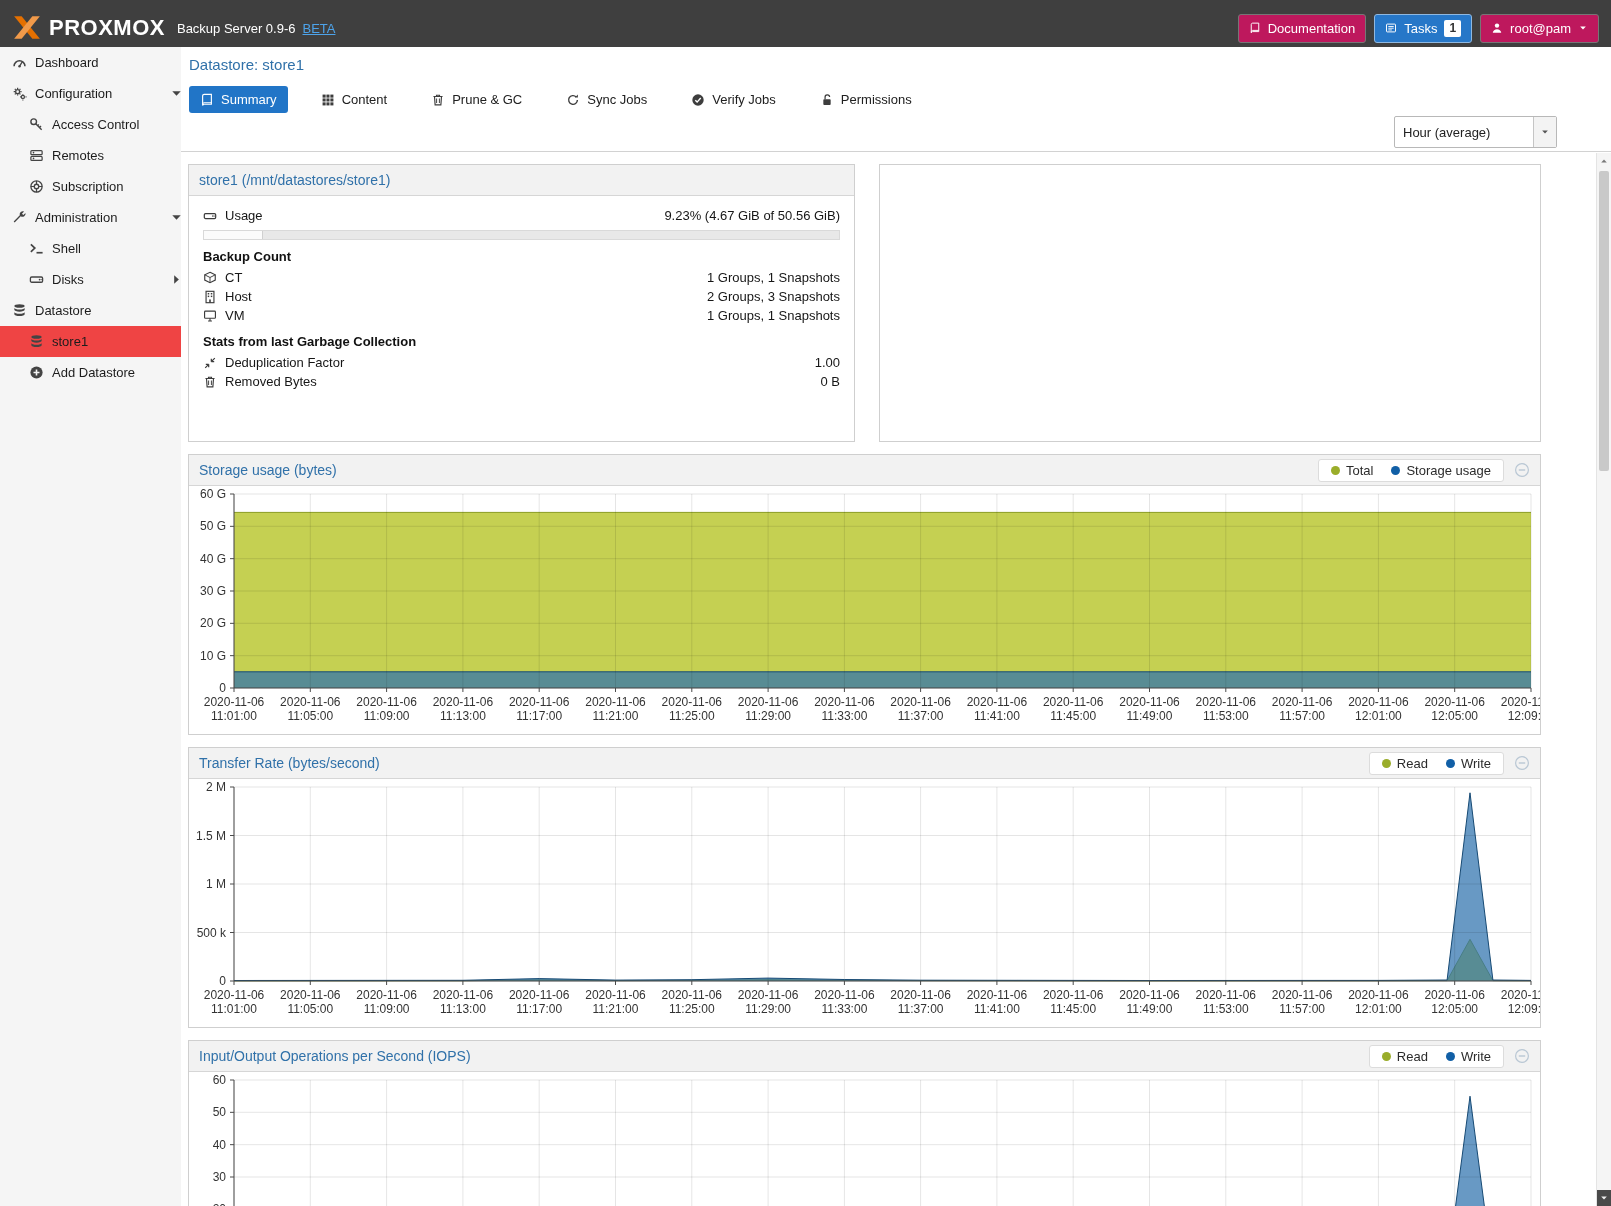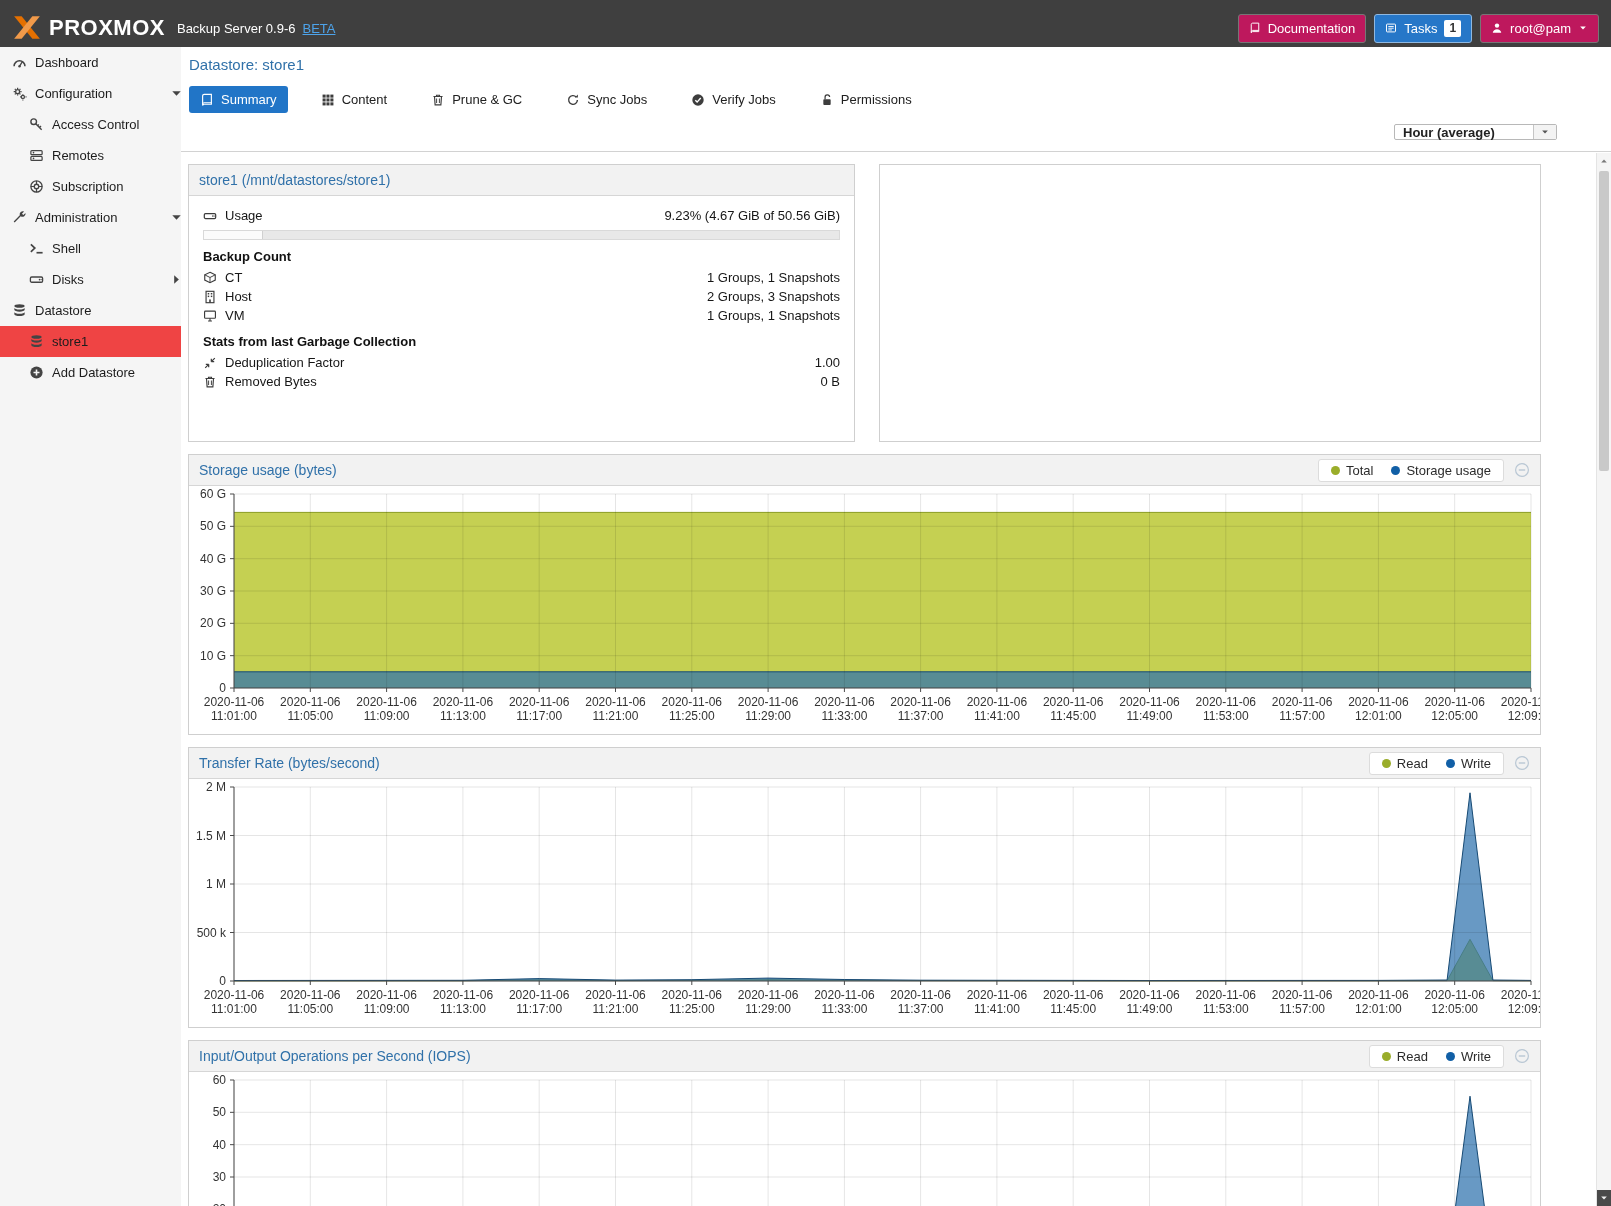--- a/index.html
+++ b/index.html
@@ -41,7 +41,7 @@
   .tab.active{background:#2175c7;color:#fff;}
   .tab.active .icn{color:#fff;}
   .toolbar{height:39px;border-bottom:1px solid #d2d2d2;display:flex;align-items:center;justify-content:flex-end;padding-right:54px;box-sizing:border-box;}
-  .combo{width:163px;height:16px;border:1px solid #b8b8b8;border-radius:2px;background:#fff;display:flex;align-items:center;cursor:pointer;box-sizing:border-box;font-weight:bold;}
+  .combo{width:163px;height:32px;border:1px solid #b8b8b8;border-radius:2px;background:#fff;display:flex;align-items:center;cursor:pointer;box-sizing:border-box;}
   .combo-text{padding-left:8px;color:#222;}
   .combo-trigger{margin-left:auto;width:22px;align-self:stretch;border-left:1px solid #c5c5c5;background:#f3f3f3;display:flex;align-items:center;justify-content:center;color:#555;}
 

